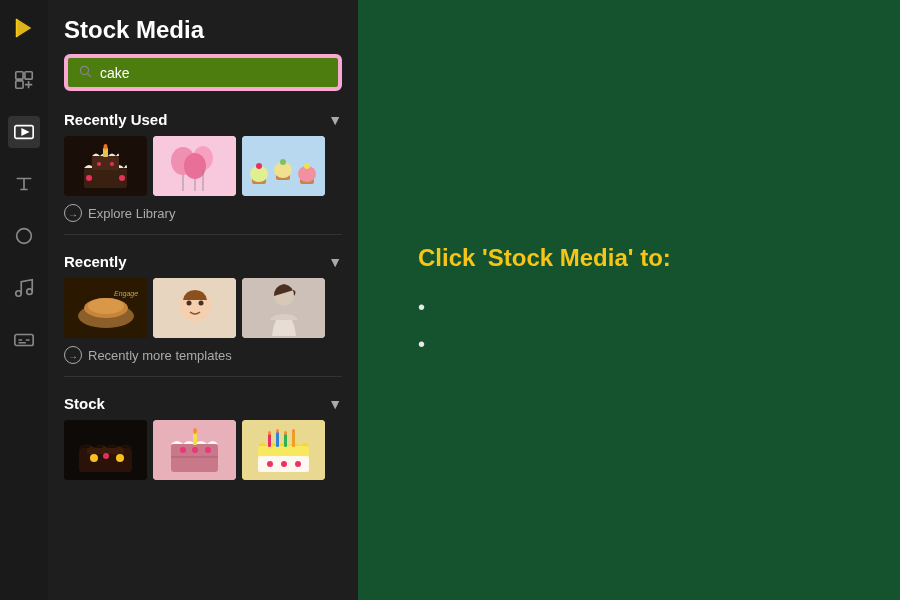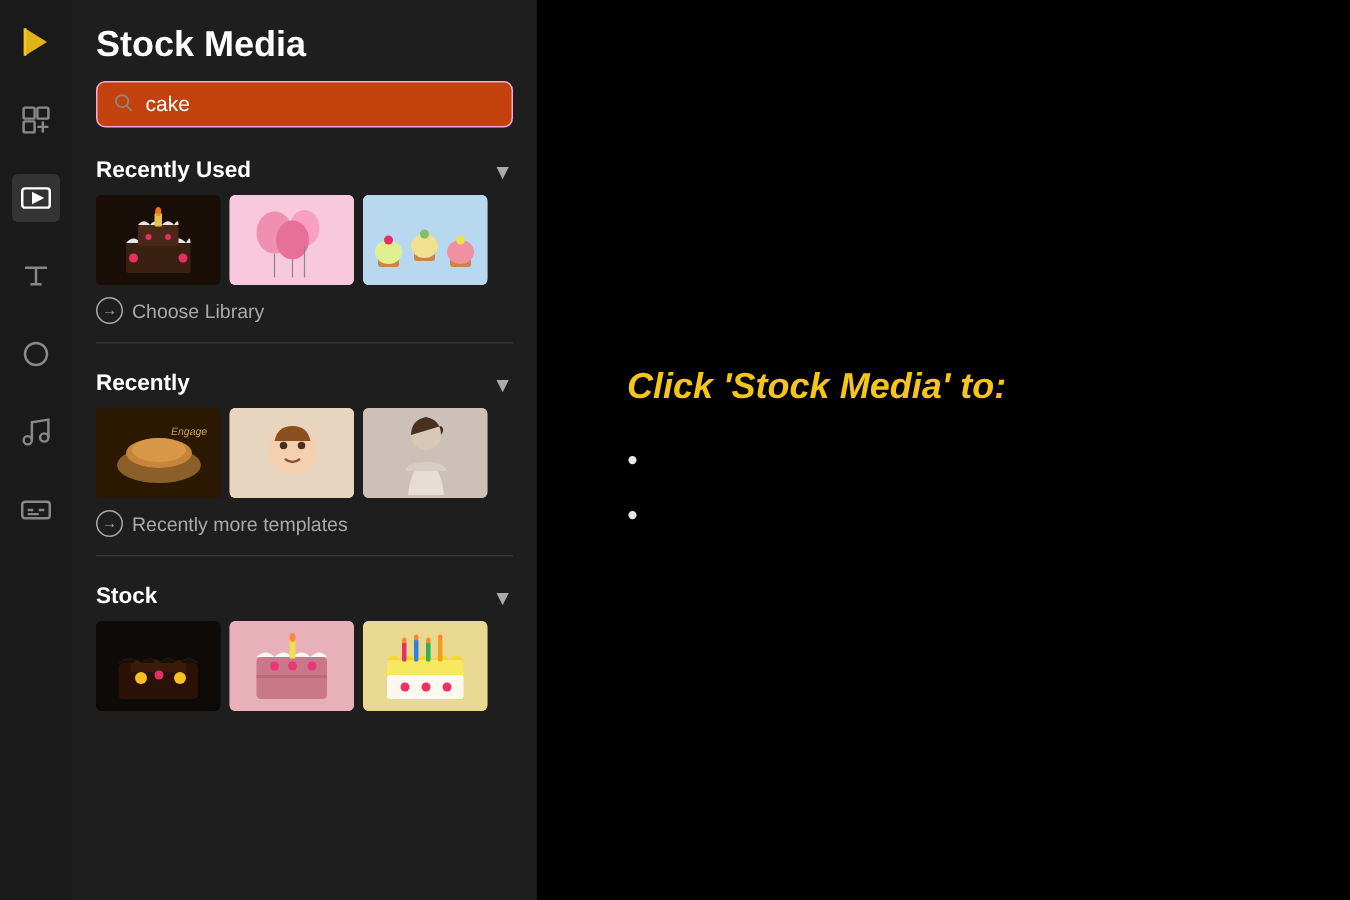--- a/index.html
+++ b/index.html
@@ -64,9 +64,9 @@
     }
     .search-box {
       display: flex;
-      align-items: flex-start;
-      background: #c2410c;
-      border: 1px solid #f9a8d4;
+      align-items: flex-end;
+      background: #4d7c0f;
+      border: 4px solid #f9a8d4;
       border-radius: 6px;
       padding: 6px 10px;
       gap: 8px;

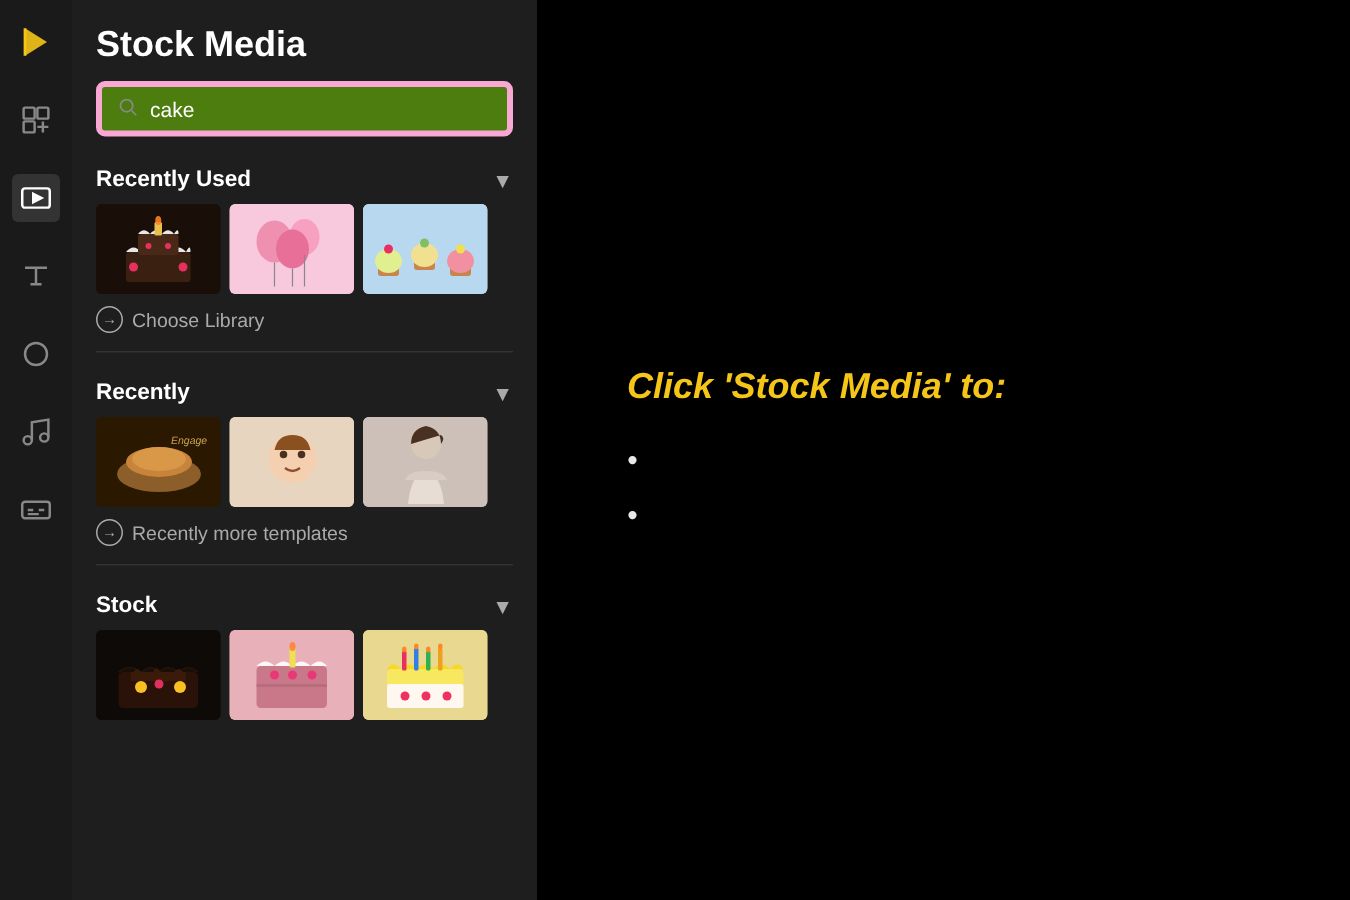--- a/index.html
+++ b/index.html
@@ -363,7 +363,7 @@
 
       <div class="browse-link">
         <div class="circle-arrow">→</div>
-        <span>Choose Library</span>
+        <span>Explore Library</span>
       </div>
 
       <div class="divider"></div>

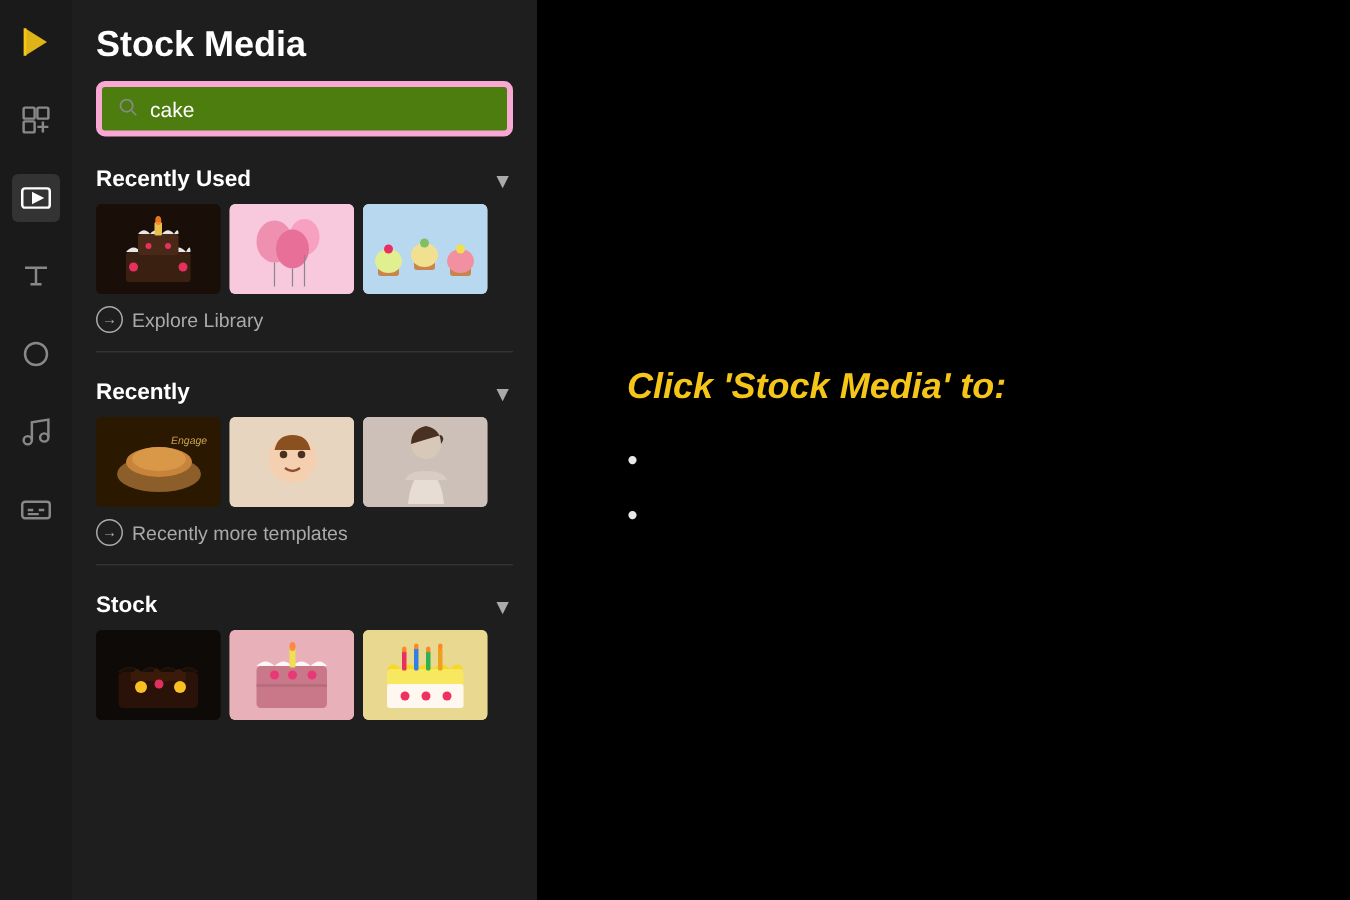--- a/index.html
+++ b/index.html
@@ -165,8 +165,7 @@
       flex-direction: column;
       justify-content: center;
       padding: 40px 60px;
-      background: #000000;
-      font-style: italic;
+      background: #14532d;
     }
 
     .cta-title {

